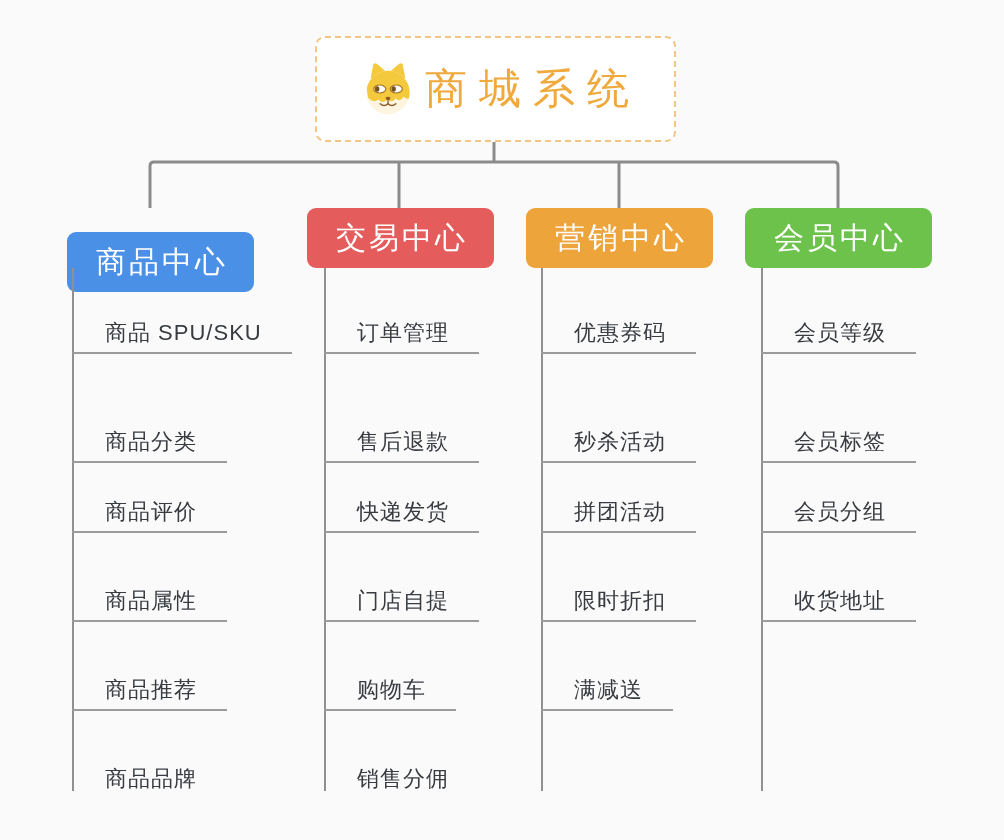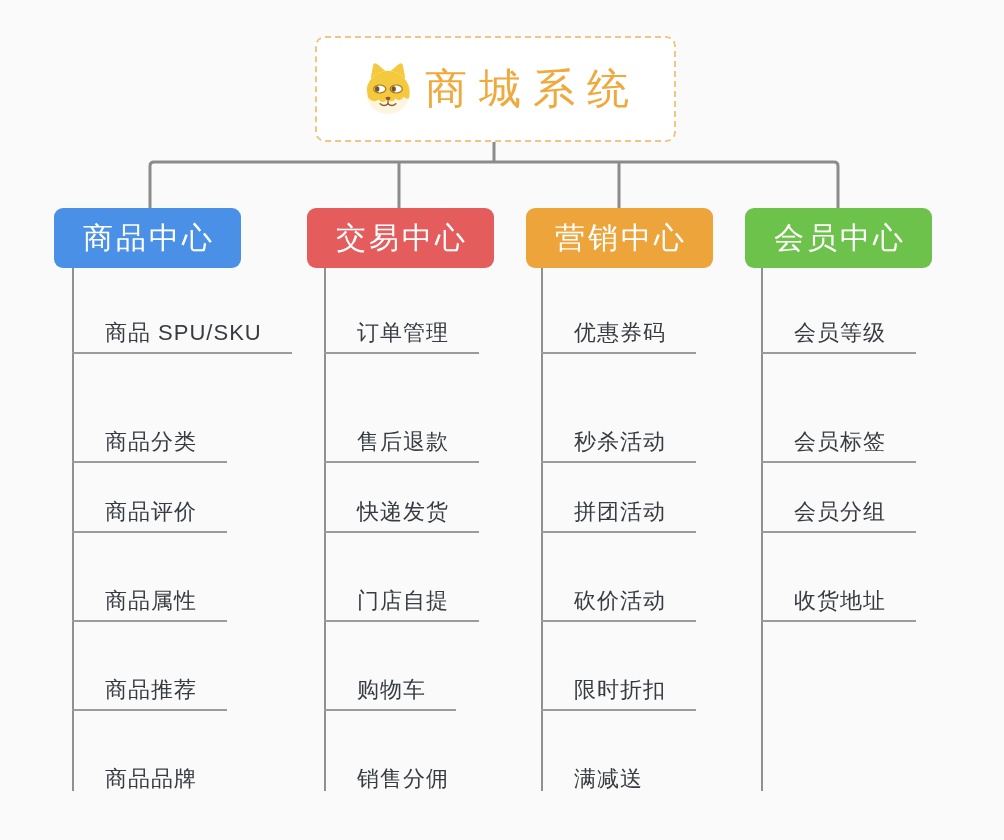--- a/index.html
+++ b/index.html
@@ -136,7 +136,7 @@
     <span class="root-title">商城系统</span>
   </div>
 
-  <div class="branch-node" style="left: 54px; background: rgb(74, 144, 230);">
+  <div class="branch-node" style="left: 67px; background: rgb(74, 144, 230); margin-top: 24px;">
     <span class="branch-label">商品中心</span>
   </div>
   <div class="branch-node" style="left: 307px; background: rgb(228, 92, 92);">

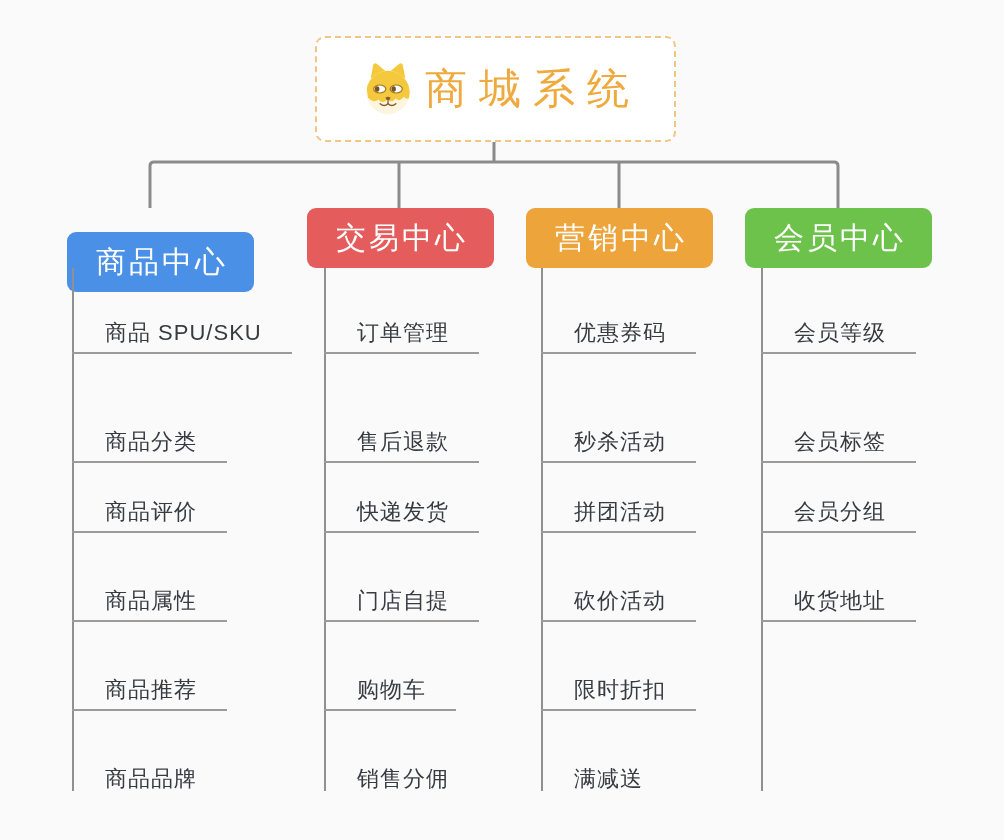--- a/index.html
+++ b/index.html
@@ -174,7 +174,6 @@
     <div class="leaf-node">优惠券码</div>
     <div class="leaf-node">秒杀活动</div>
     <div class="leaf-node">拼团活动</div>
-    <div class="leaf-node">砍价活动</div>
     <div class="leaf-node">限时折扣</div>
     <div class="leaf-node">满减送</div>
   </div>

